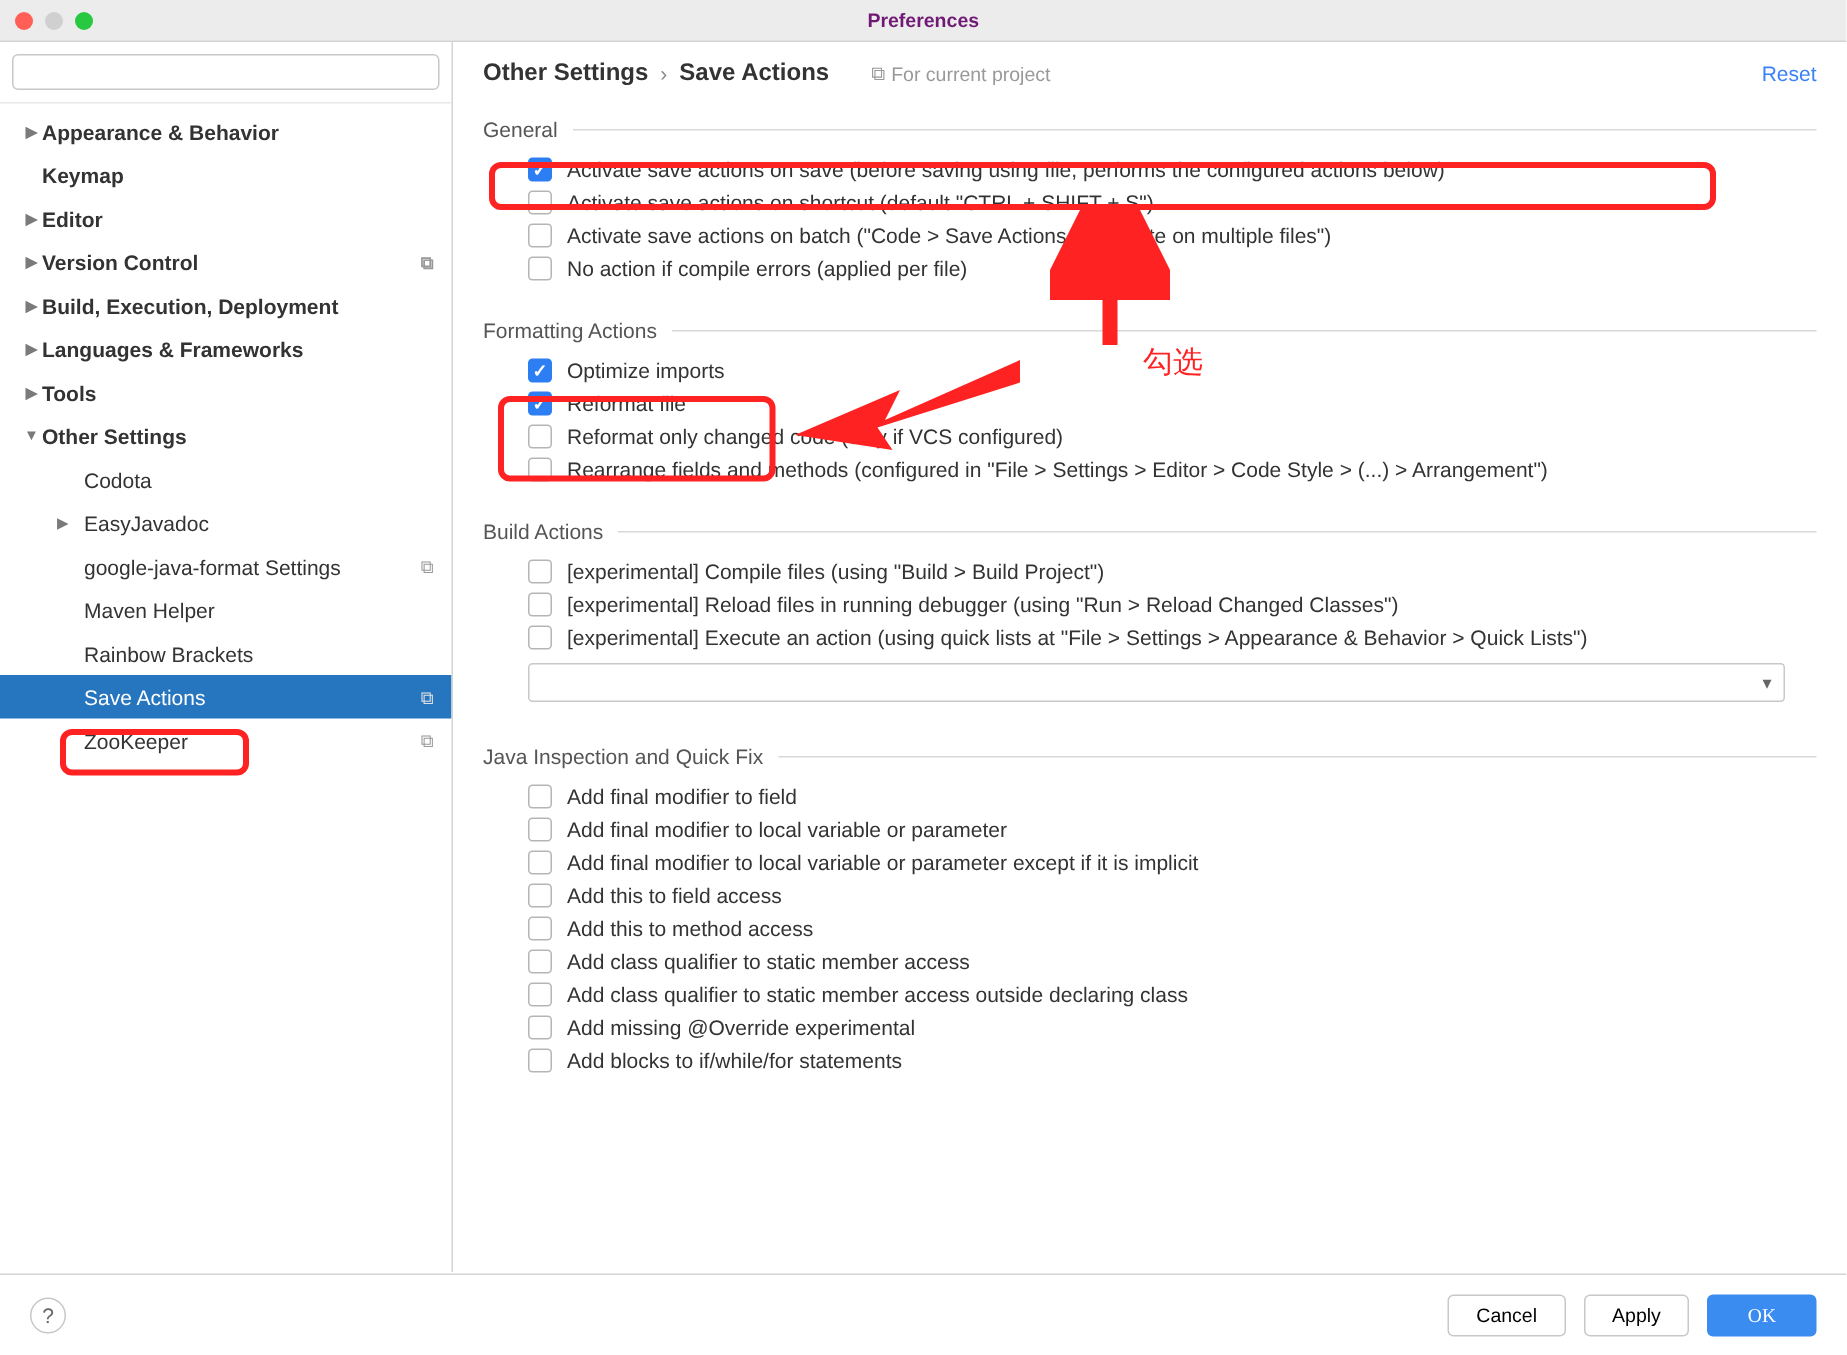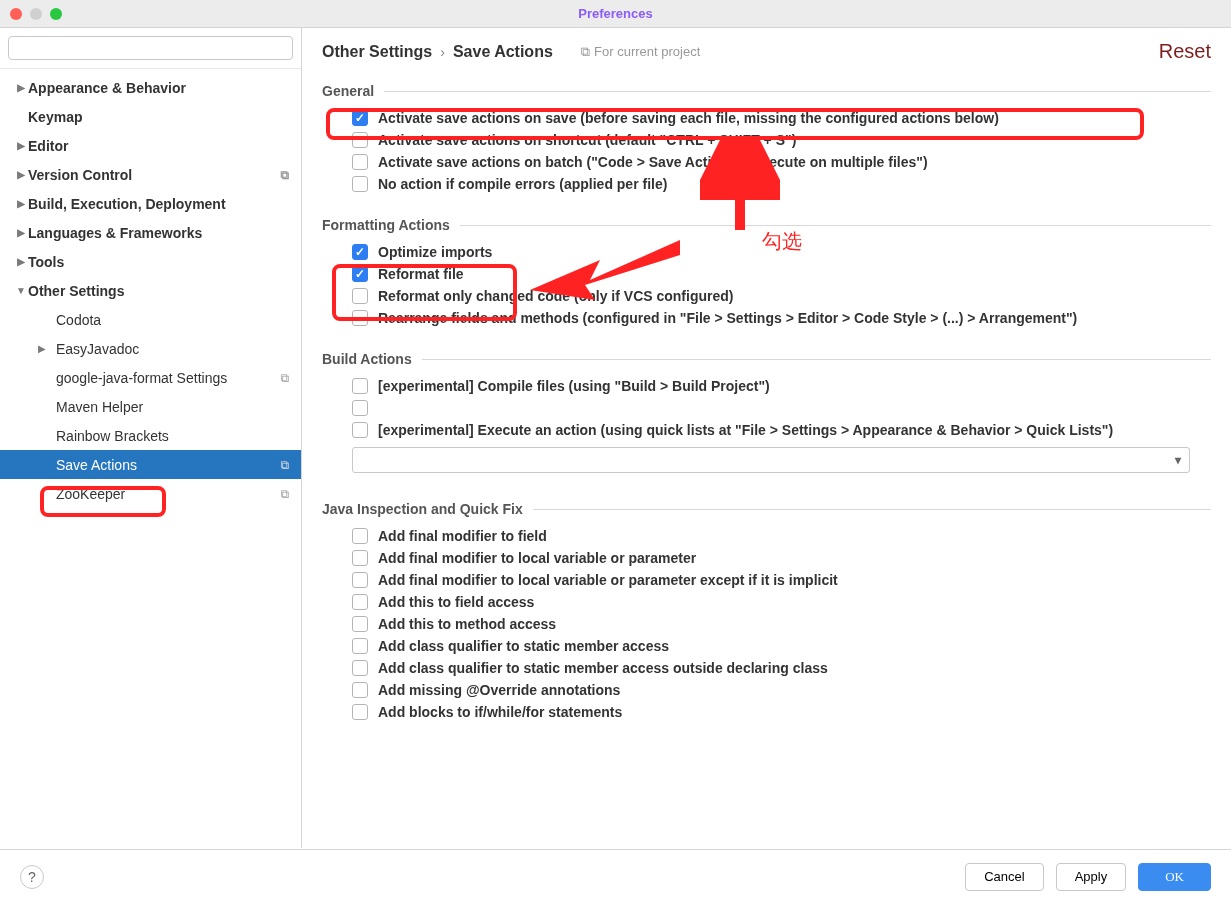--- a/index.html
+++ b/index.html
@@ -12,7 +12,7 @@
 .tl-red { background: #ff5f57; }
 .tl-yellow { background: #d0d0d0; }
 .tl-green { background: #28c940; }
-.window-title { position: absolute; left: 50%; transform: translateX(-50%); font-weight: 600; font-size: 13px; color: #8b5cf6; }
+.window-title { position: absolute; left: 50%; transform: translateX(-50%); font-weight: 600; font-size: 13px; color: #701a75; }
 
 
 .main { display: flex; height: 820px; }

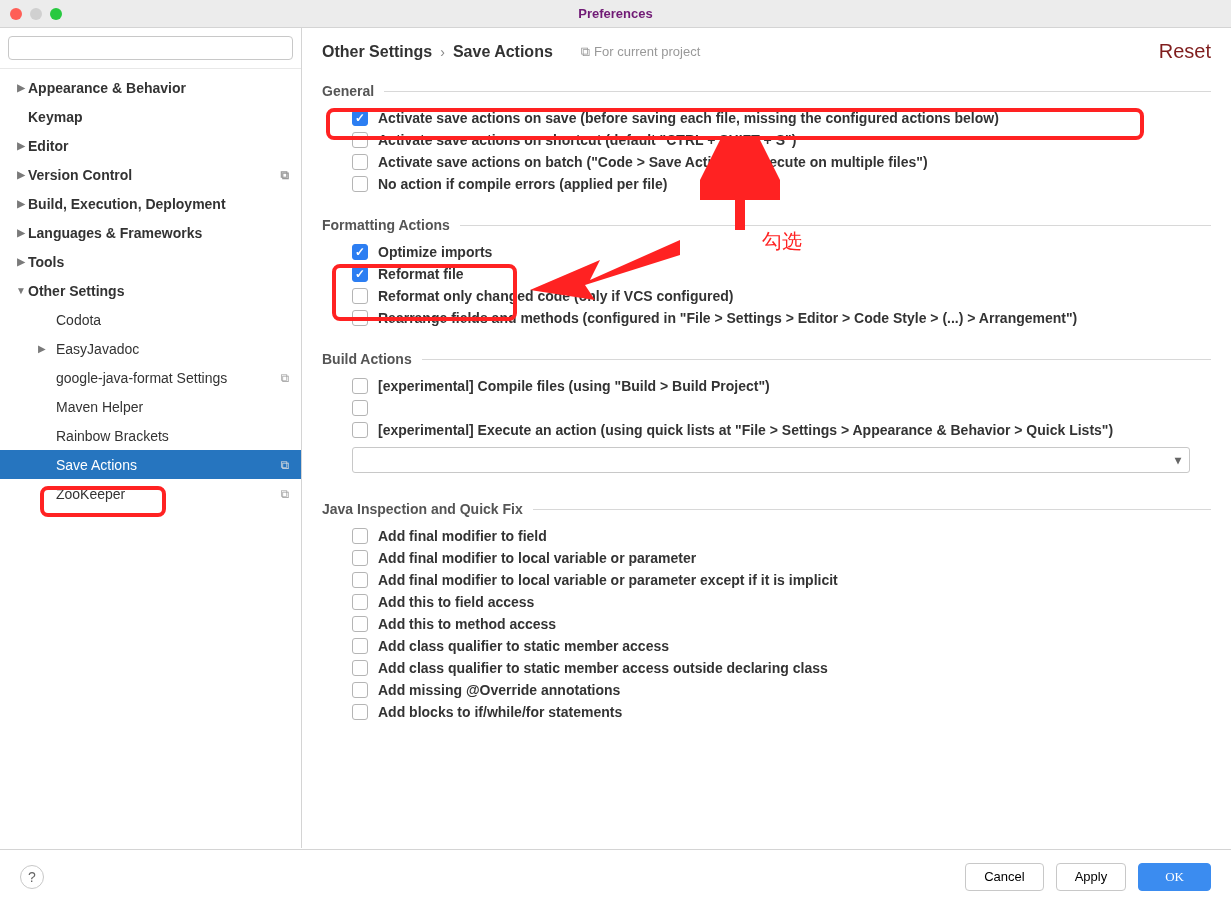--- a/index.html
+++ b/index.html
@@ -42,7 +42,7 @@
 .breadcrumb-path { font-size: 16px; font-weight: 700; color: #333; }
 .breadcrumb-sep { font-size: 14px; color: #888; }
 .for-project { color: #999; display: inline-flex; align-items: center; gap: 4px; margin-left: 20px; font-size: 13px; font-weight: 400; }
-.reset-link { margin-left: auto; color: #7f1d1d; font-size: 20px; cursor: pointer; }
+.reset-link { margin-left: auto; color: #3b82f6; font-size: 14px; cursor: pointer; }
 
 
 .section { padding: 0 20px 12px; }

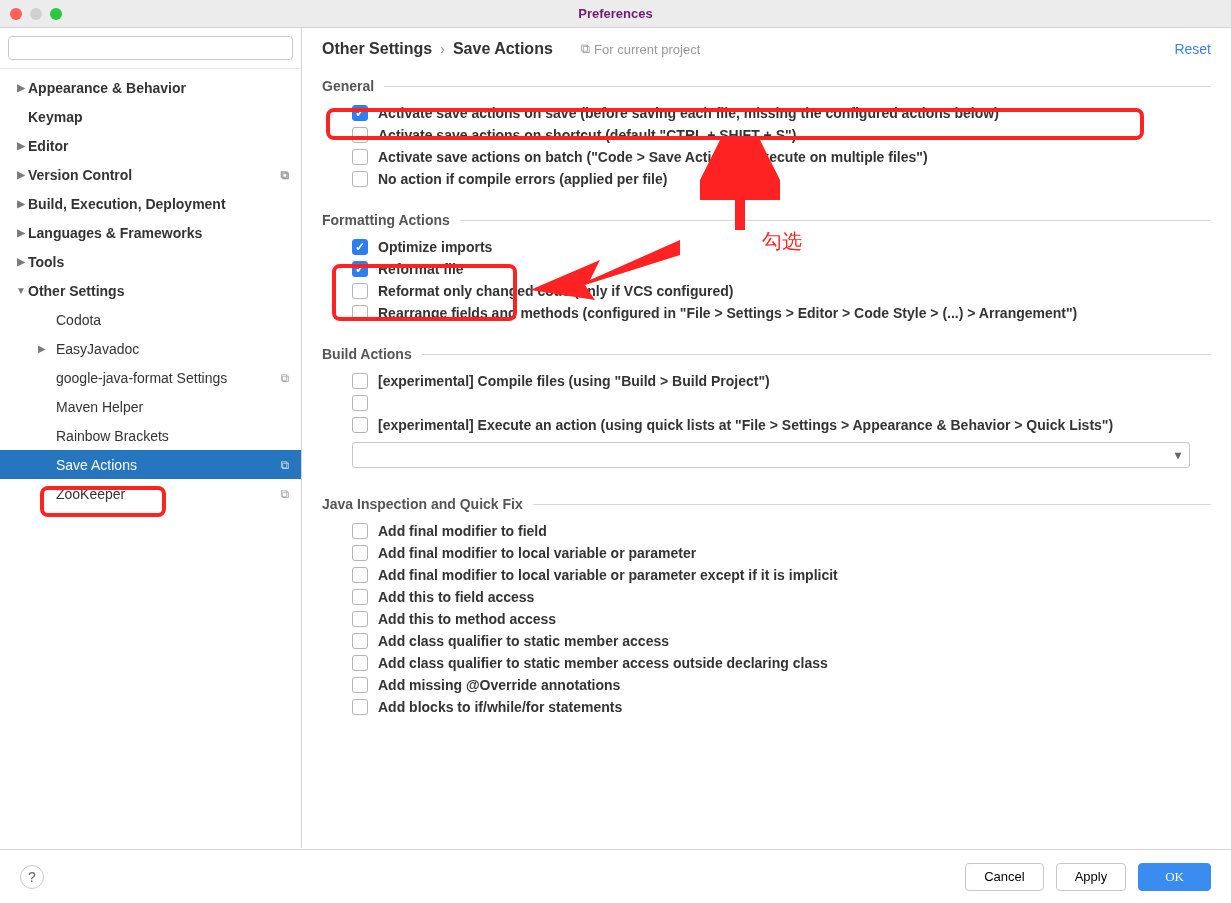--- a/index.html
+++ b/index.html
@@ -68,7 +68,7 @@
 .btn { height: 28px; padding: 0 18px; border: 1px solid #c8c8c8; border-radius: 4px; background: #fff; font-size: 13px; cursor: pointer; }
 .btn.primary { background: #3b8cf0; border-color: #3b8cf0; color: #fff; font-weight: 500; padding: 0 26px; font-family: Liberation Serif, serif; }
 
-.content-scroll { overflow-y: auto; height: 776px; position: relative; font-weight: bold; }
+.content-scroll { overflow-y: auto; height: 776px; position: relative; }
 </style>
 </head>
 <body>

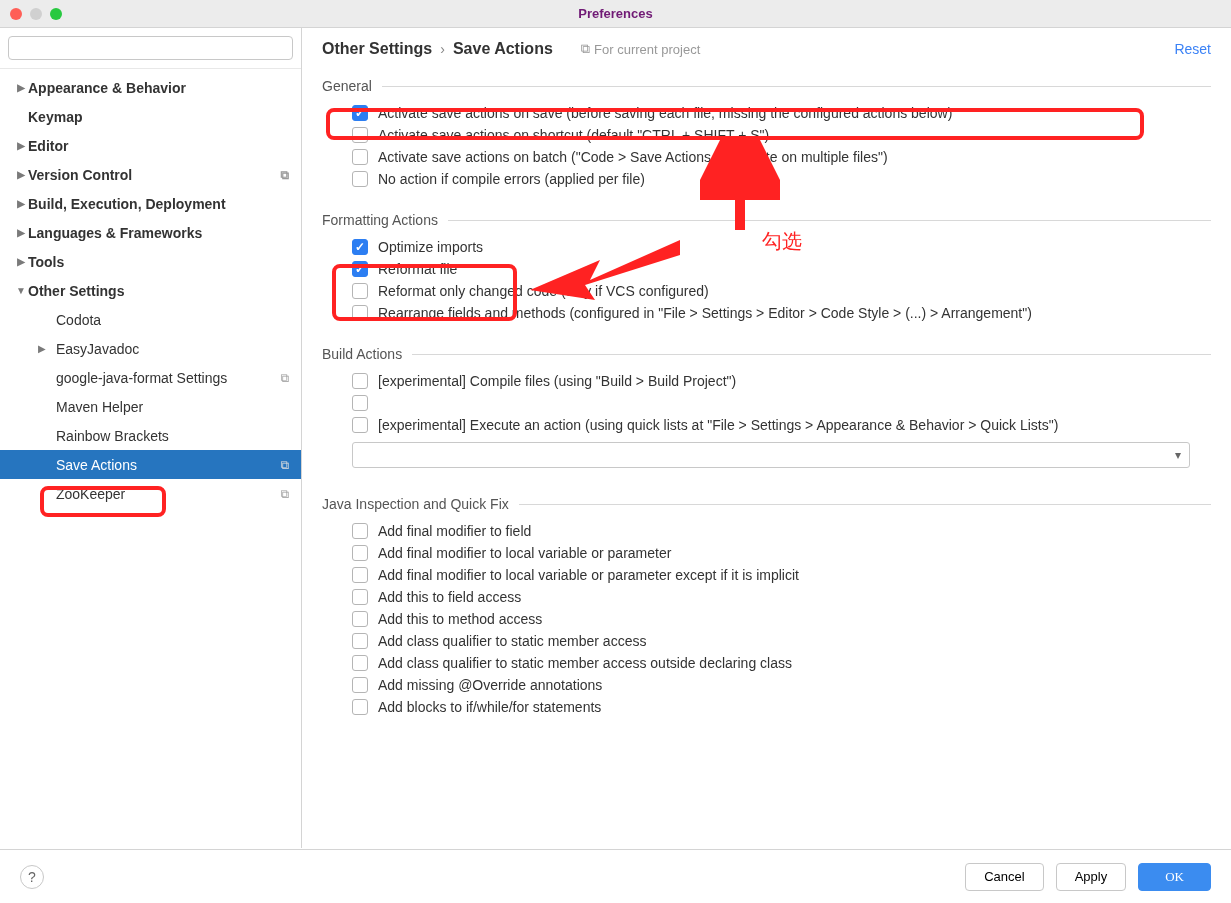--- a/index.html
+++ b/index.html
@@ -175,7 +175,7 @@
           </div>
         <div class="check-row">
             <span class="checkbox checked"></span>
-            <span>Activate save actions on save (before saving each file, missing the configured actions below)</span>
+            <span>Activate save actions on save (before saving using file, performs the configured actions below)</span>
           </div>
         <div class="check-row">
             <span class="checkbox"></span>

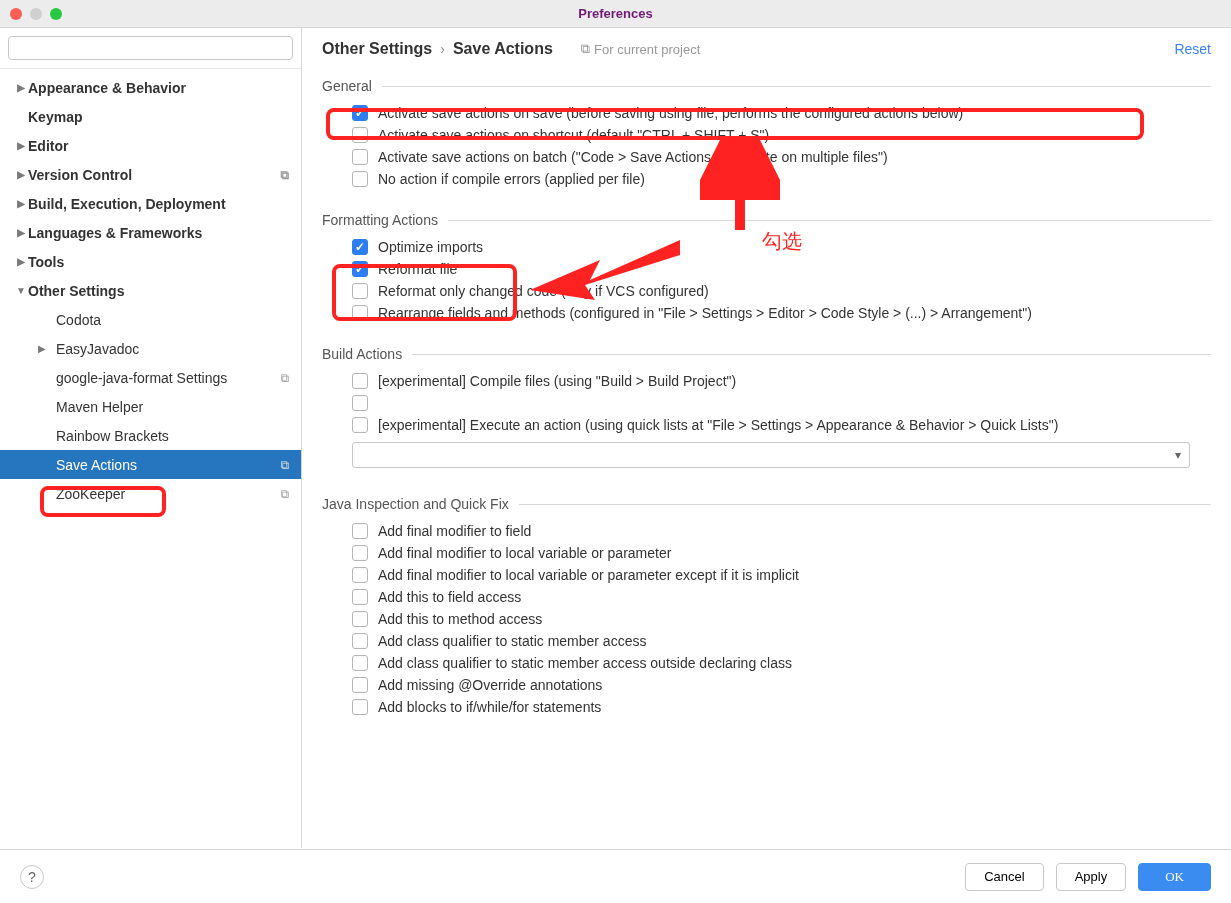--- a/index.html
+++ b/index.html
@@ -225,6 +225,7 @@
           </div>
         <div class="check-row">
             <span class="checkbox"></span>
+            <span>[experimental] Reload files in running debugger (using "Run &gt; Reload Changed Classes")</span>
           </div>
         <div class="check-row">
             <span class="checkbox"></span>

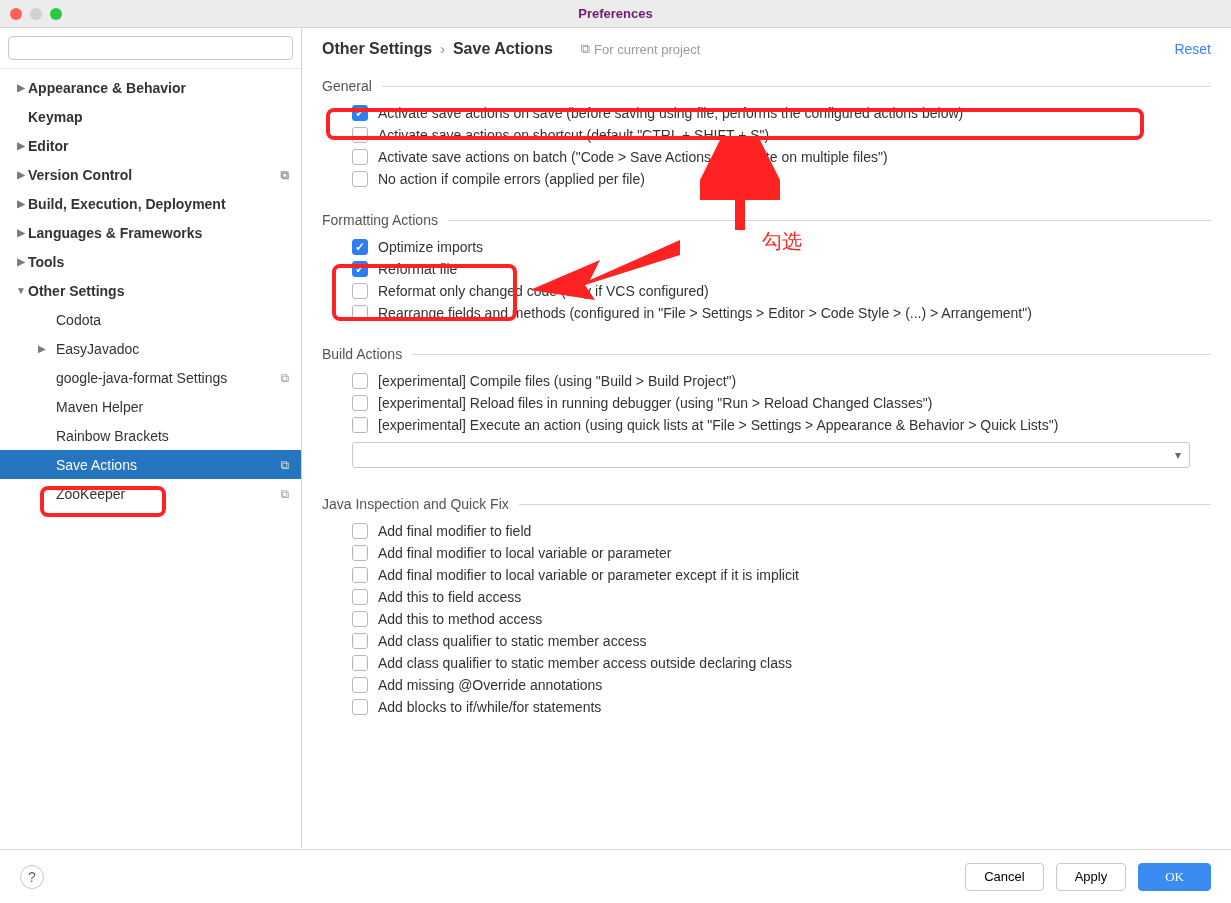--- a/index.html
+++ b/index.html
@@ -271,7 +271,7 @@
           </div>
         <div class="check-row">
             <span class="checkbox"></span>
-            <span>Add missing @Override annotations</span>
+            <span>Add missing @Override experimental</span>
           </div>
         <div class="check-row">
             <span class="checkbox"></span>

